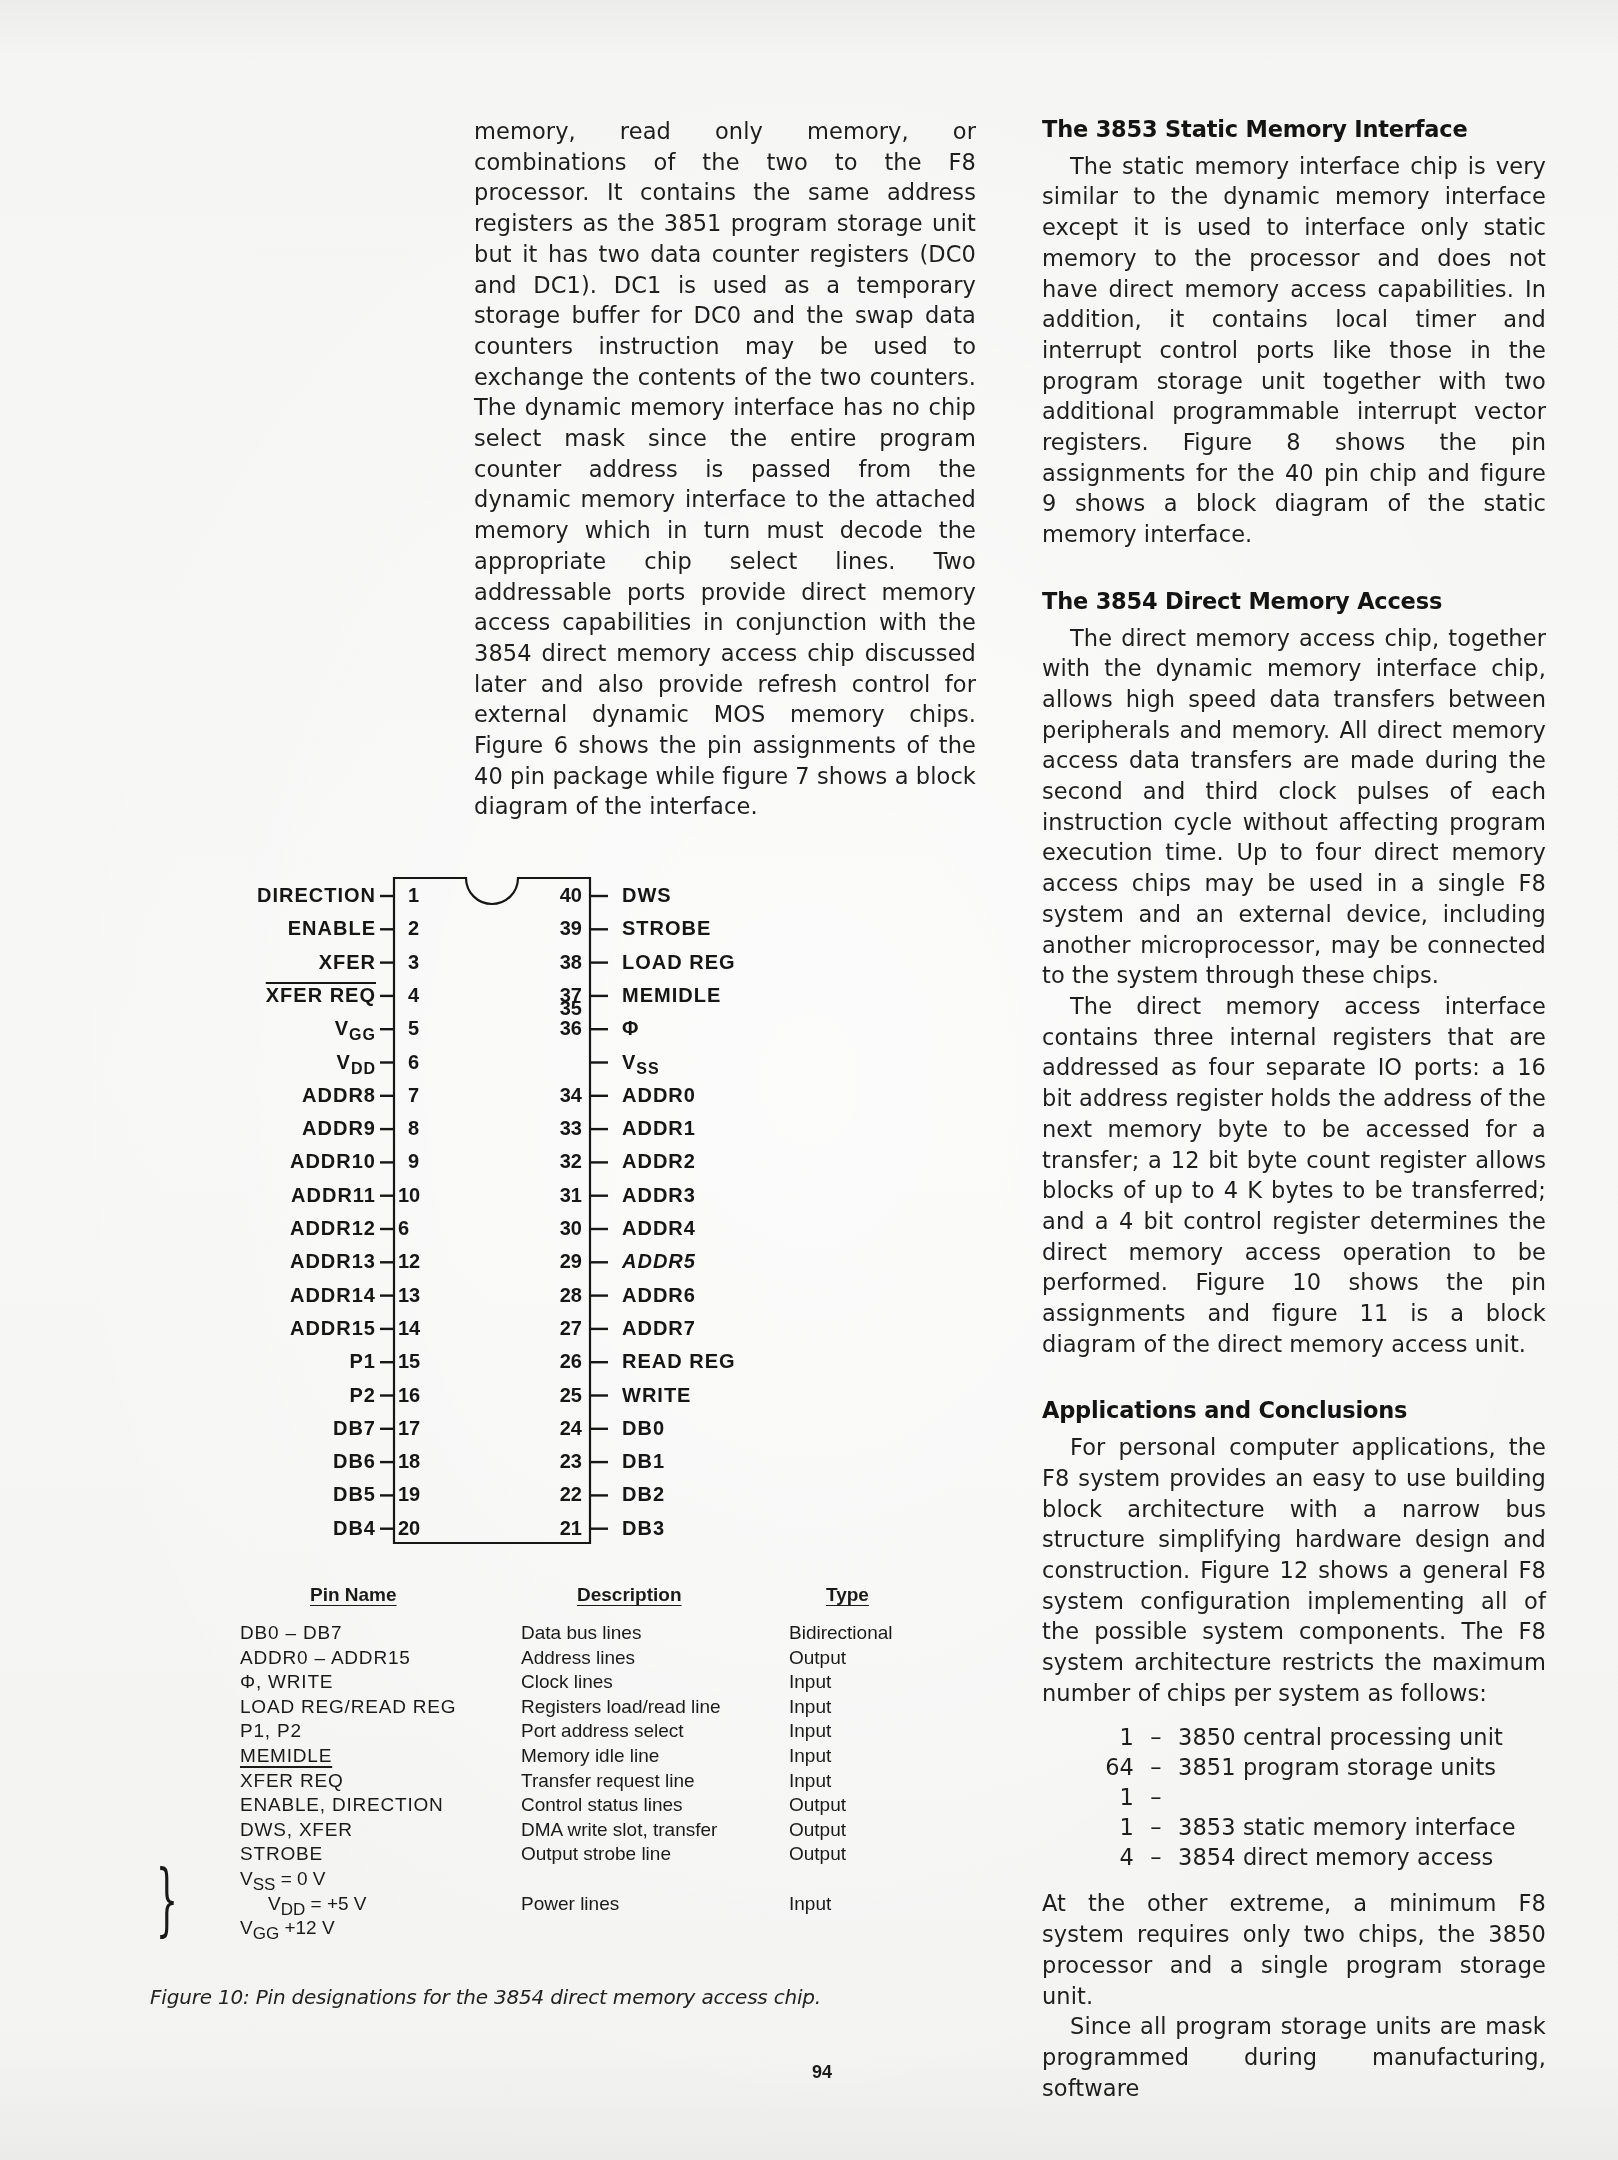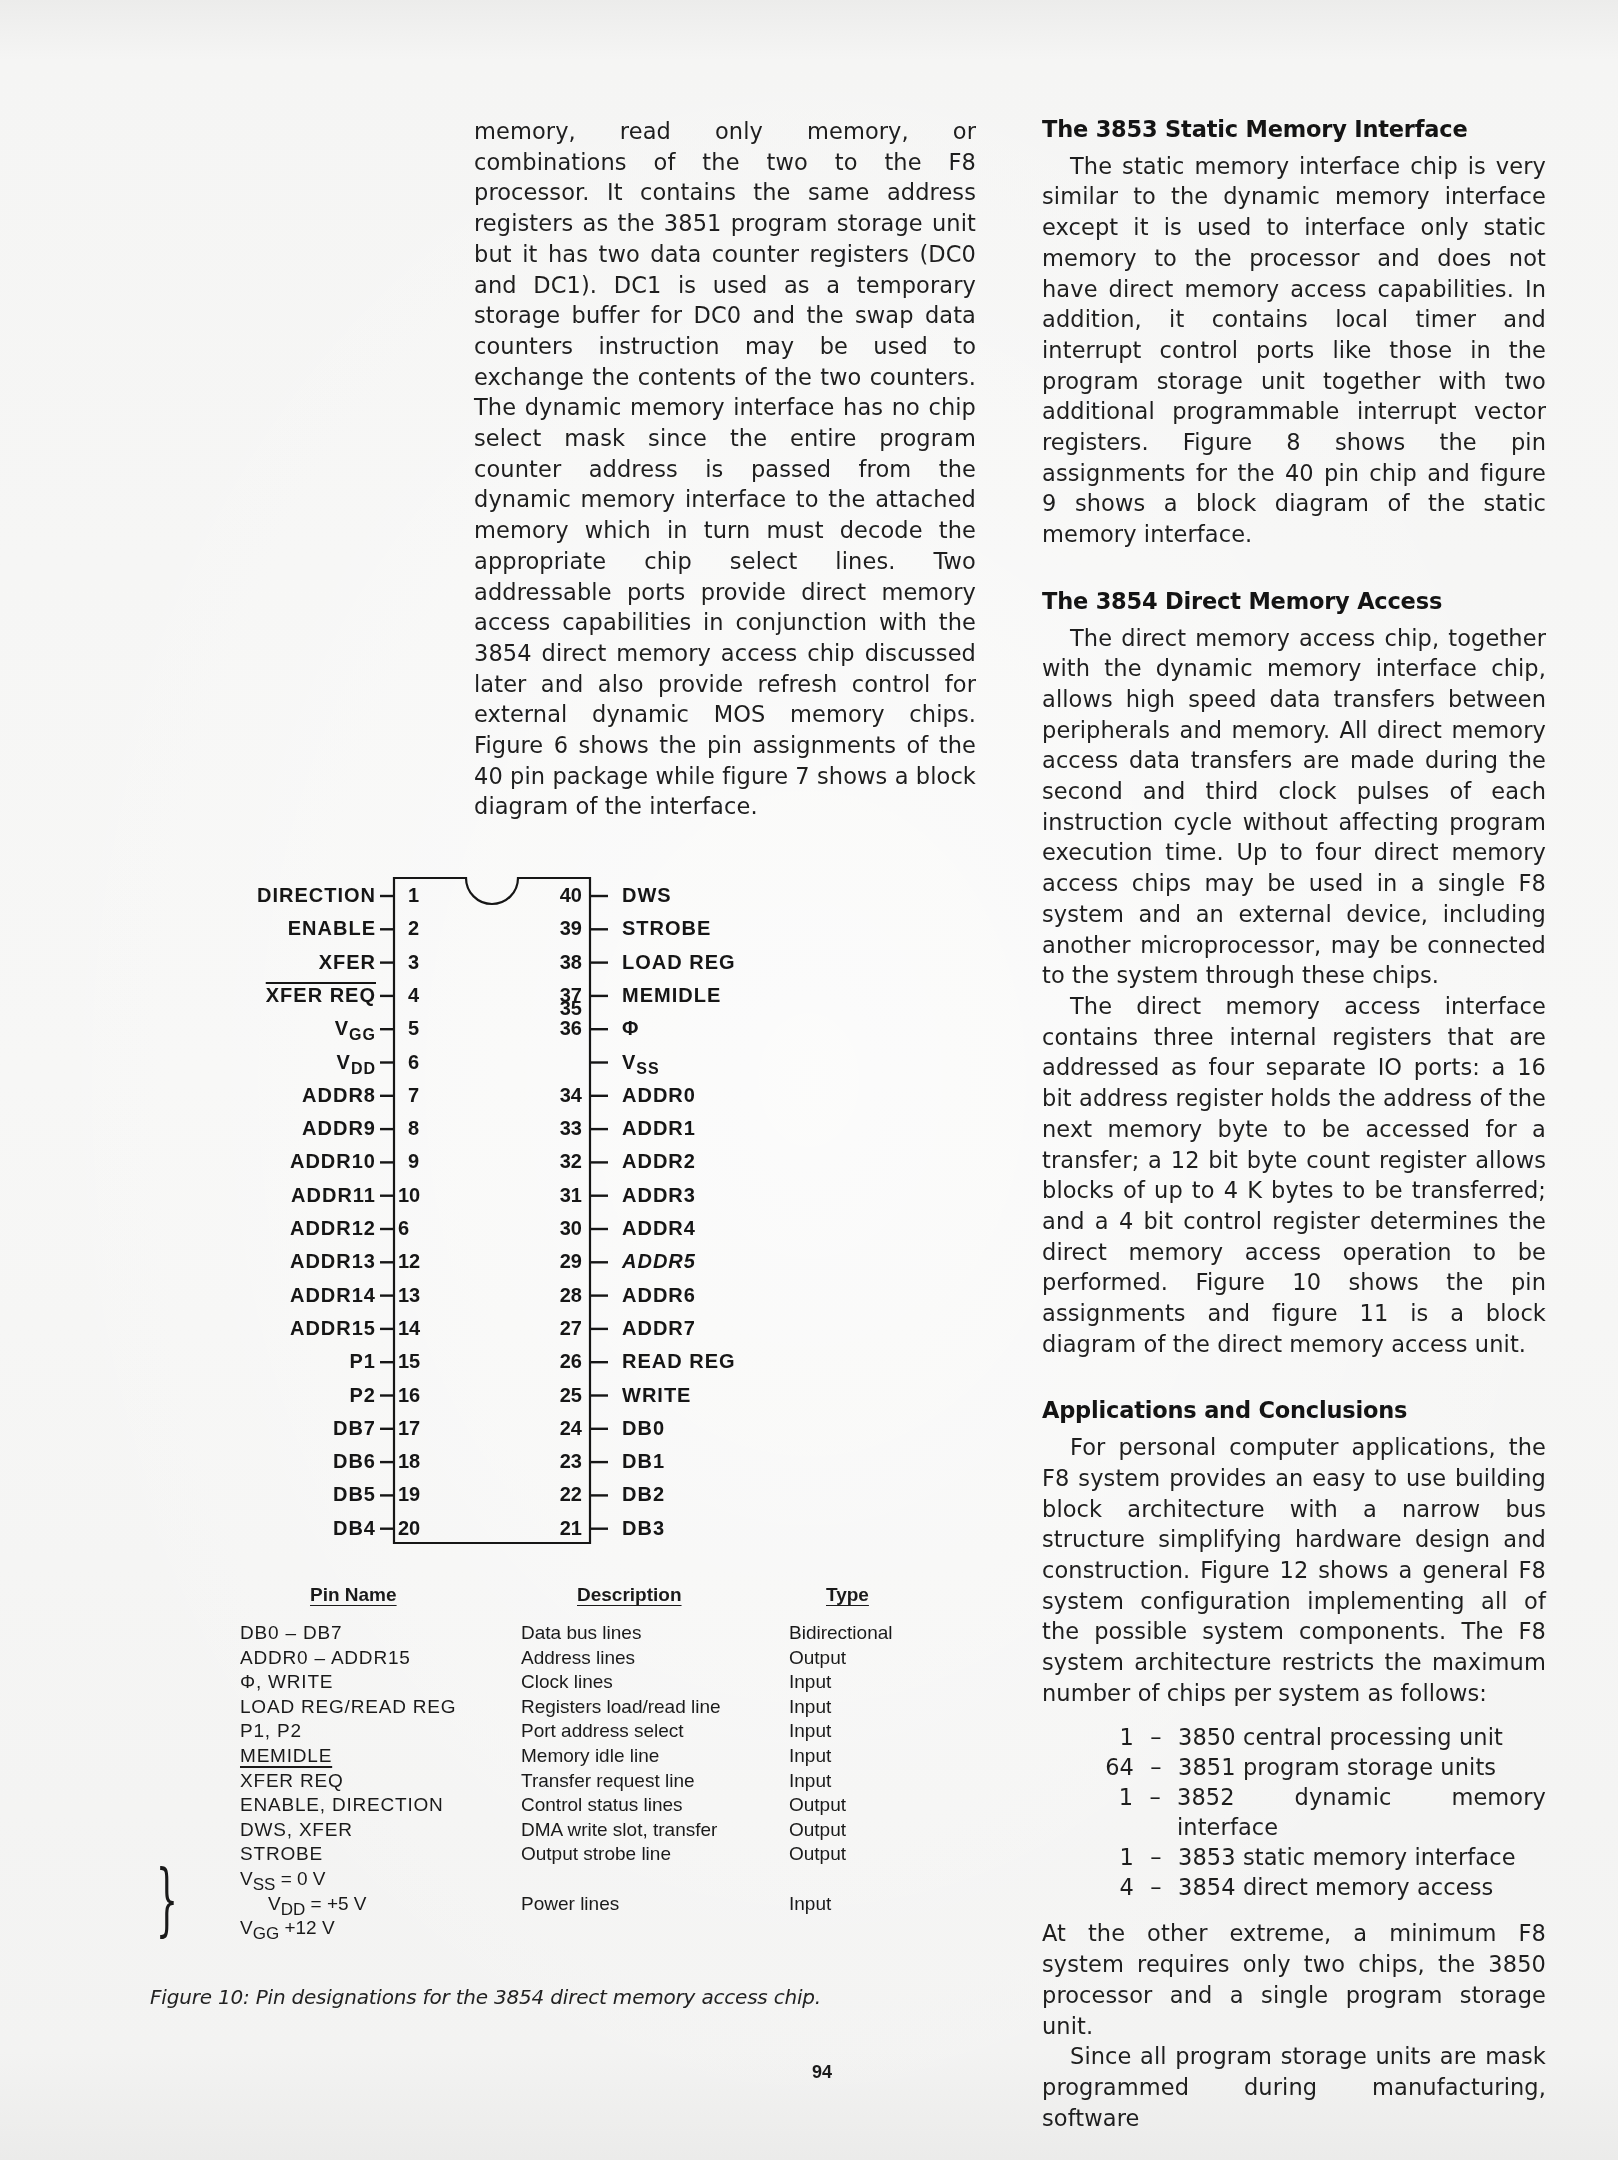--- a/index.html
+++ b/index.html
@@ -310,7 +310,6 @@
       <div class="ci">
         <span class="cq">1</span>
         <span class="cdash">–</span>
-        <span style="padding-left: 8px;">3852 dynamic memory interface</span>
       </div>
       <div class="ci">
         <span class="cq">1</span>

